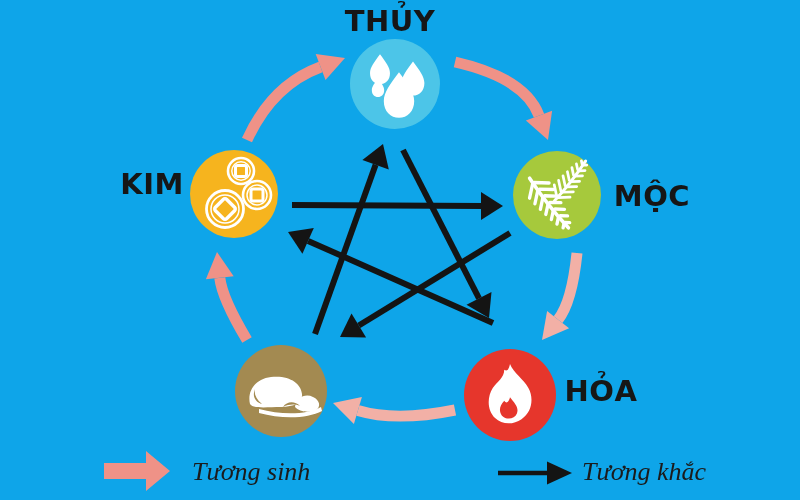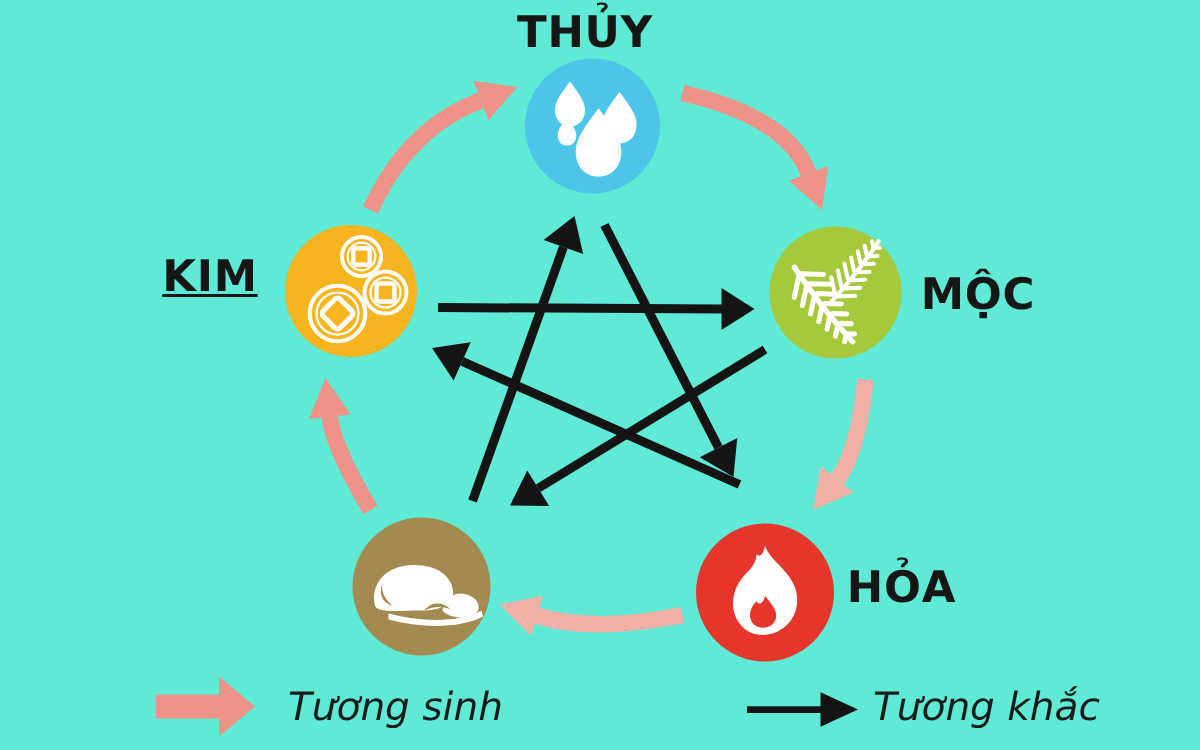--- a/index.html
+++ b/index.html
@@ -4,7 +4,7 @@
 <style>
   html,body{margin:0;padding:0;background:#fff;}
   .stage{
-    position:relative;width:800px;height:500px;background:#5eead4;overflow:hidden;
+    position:relative;width:800px;height:500px;background:#0ea5e9;overflow:hidden;
     font-family:"DejaVu Sans","Liberation Sans",sans-serif;
   }
   .arrows-svg{position:absolute;left:0;top:0;}

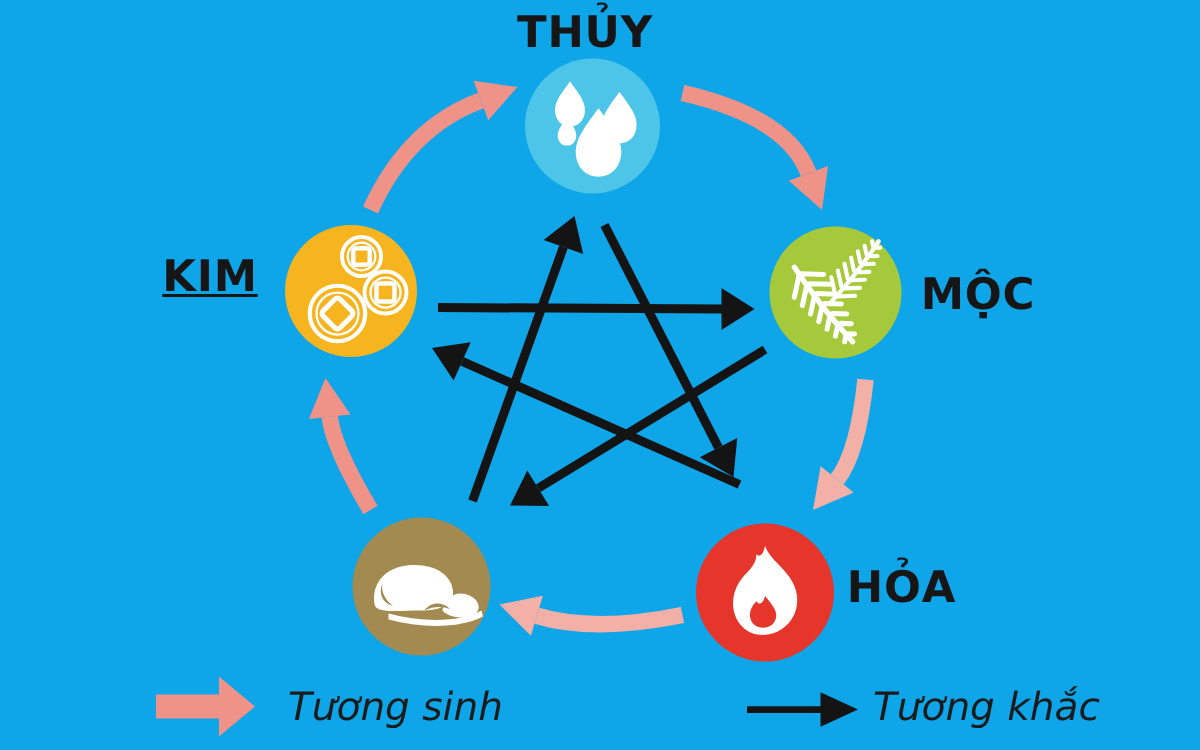--- a/index.html
+++ b/index.html
@@ -134,7 +134,7 @@
   <div class="el-label" style="left:390px;top:21px;">THỦY</div>
   <div class="el-label" style="left:601px;top:391px;">HỎA</div>
   <div class="el-label" style="left:652px;top:196px;">MỘC</div>
-  <div class="el-label" style="left:140px;top:184px;text-decoration:underline;">KIM</div>
+  <div class="el-label" style="left:152px;top:184px;">KIM</div>
 
   <svg class="legend-svg" style="left:104px;top:450px;" width="68" height="44" viewBox="0 0 68 44">
     <polygon points="0,13 42,13 42,1 66,21 42,41 42,29 0,29" fill="#ef9287"></polygon>

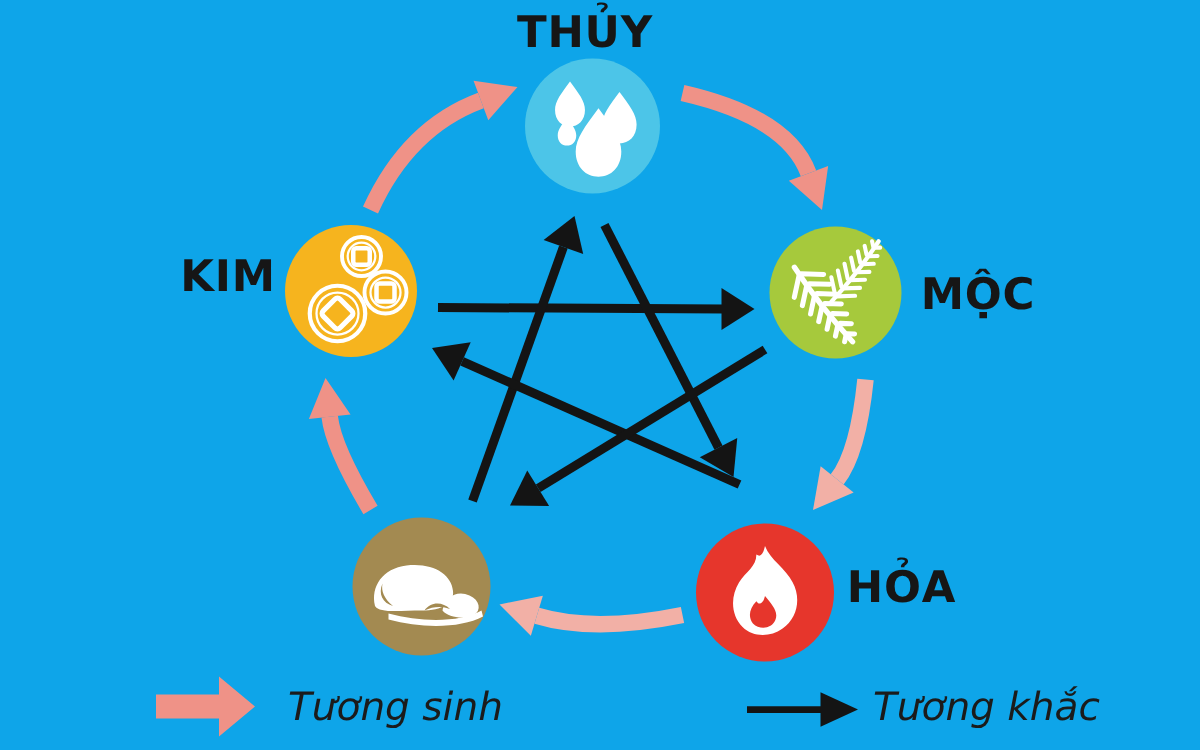--- a/index.html
+++ b/index.html
@@ -13,7 +13,7 @@
     font-weight:bold;font-size:29px;color:#161616;letter-spacing:.5px;white-space:nowrap;
   }
   .legend-label{
-    position:absolute;font-style:italic;font-size:26px;color:#1b1b1b;white-space:nowrap;
+    position:absolute;font-style:italic;font-size:26px;color:#1b1b1b;white-space:nowrap;font-family:Liberation Serif, serif;
   }
   .legend-svg{position:absolute;}
 </style>

